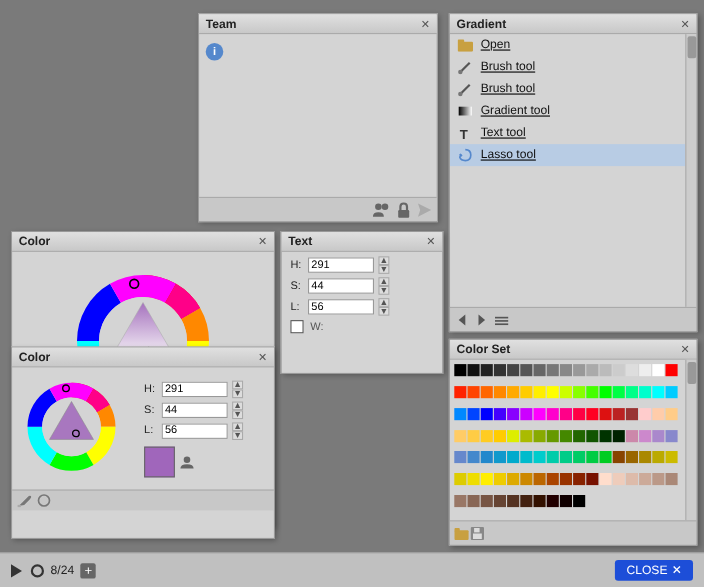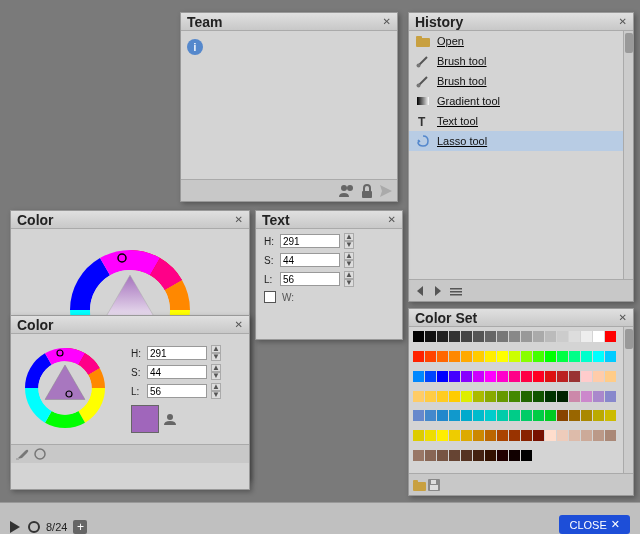--- a/index.html
+++ b/index.html
@@ -107,7 +107,7 @@
       height: 18px;
     }
     .panel-title {
-      font-size: 14px;
+      font-size: 11px;
       font-weight: bold;
       color: #222;
     }

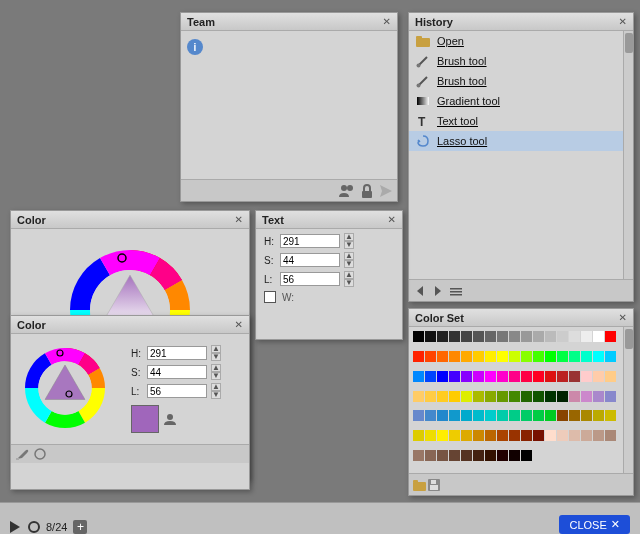--- a/index.html
+++ b/index.html
@@ -371,7 +371,7 @@
 
 <div class="panel history-panel">
   <div class="panel-header">
-    <span class="panel-title">History</span>
+    <span class="panel-title">Gradient</span>
     <button class="panel-close">✕</button>
   </div>
   <div class="history-scroll-container">

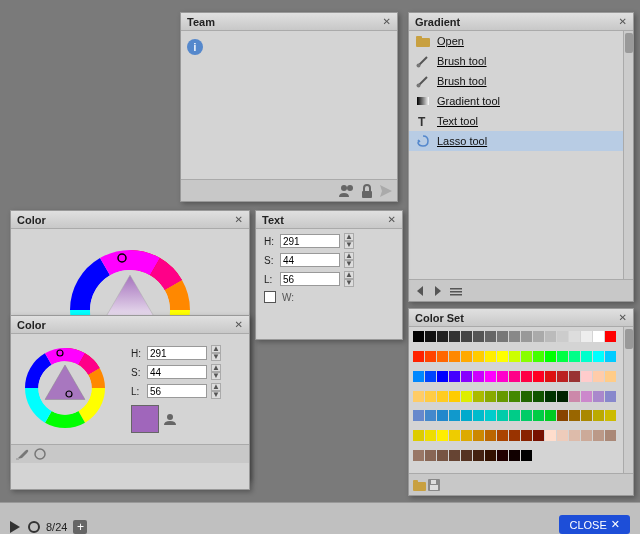--- a/index.html
+++ b/index.html
@@ -22,7 +22,7 @@
       background: #c0c0c0;
       border-top: 1px solid #999;
       display: flex;
-      align-items: flex-end;
+      align-items: center;
       justify-content: space-between;
       padding: 0 10px;
     }

